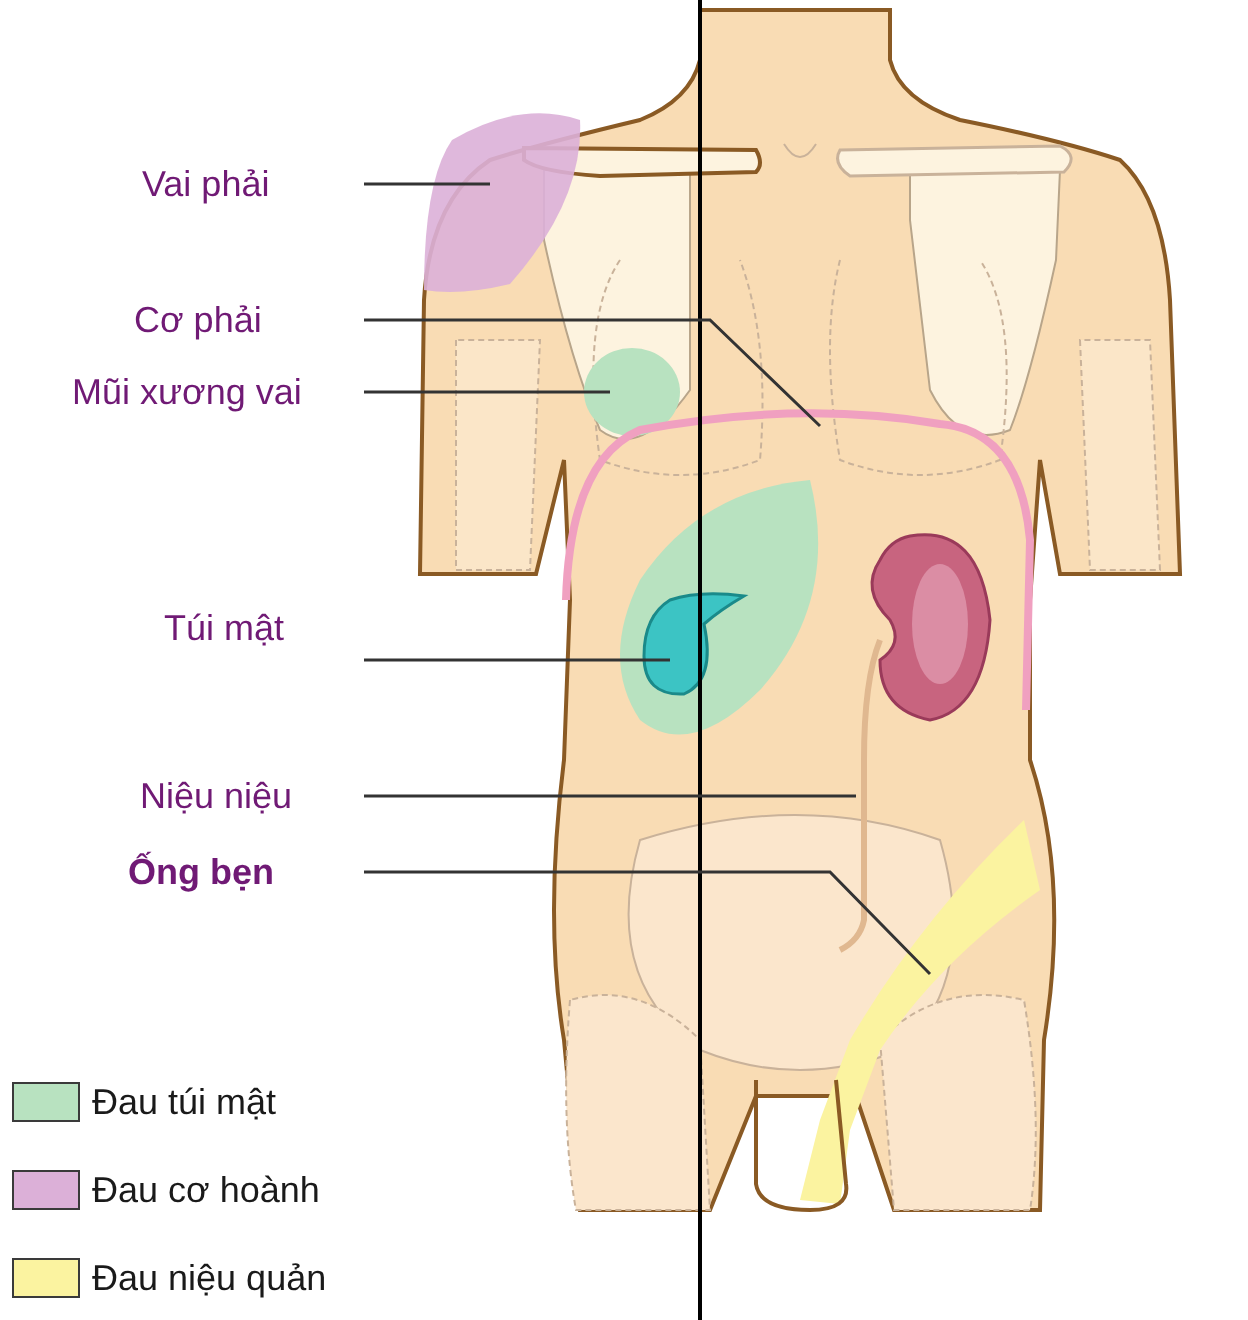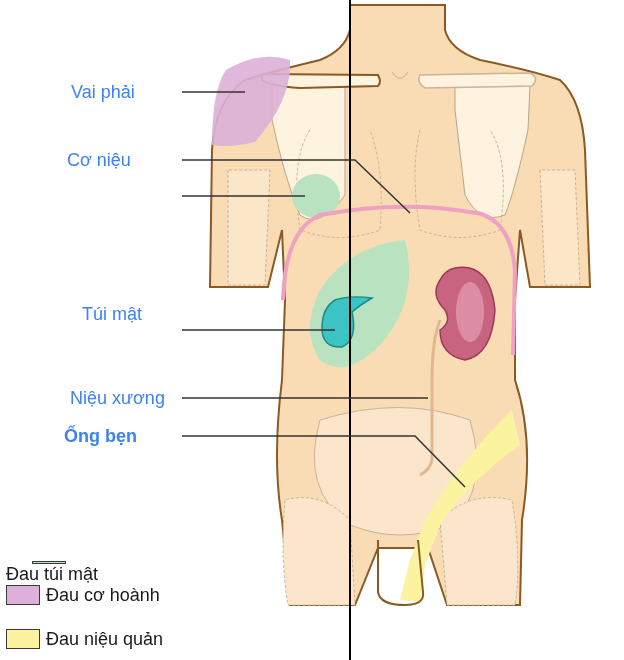--- a/index.html
+++ b/index.html
@@ -5,7 +5,7 @@
   html, body { margin:0; padding:0; background:#ffffff; }
   body { width:624px; height:660px; position:relative; overflow:hidden; font-family:"Liberation Sans", sans-serif; }
   .canvas { position:absolute; left:0; top:0; width:624px; height:660px; }
-  .label { position:absolute; font-size:18px; color:#3b82f6; white-space:nowrap; line-height:20px; }
+  .label { position:absolute; font-size:18px; color:#701a75; white-space:nowrap; line-height:20px; }
   .legend-item { position:absolute; left:6px; height:24px; display:flex; align-items:center; }
   .swatch { width:34px; height:20px; border:1.5px solid #3a3a3a; box-sizing:border-box; margin-right:6px; }
   .legend-text { font-size:18px; color:#1a1a1a; white-space:nowrap; }

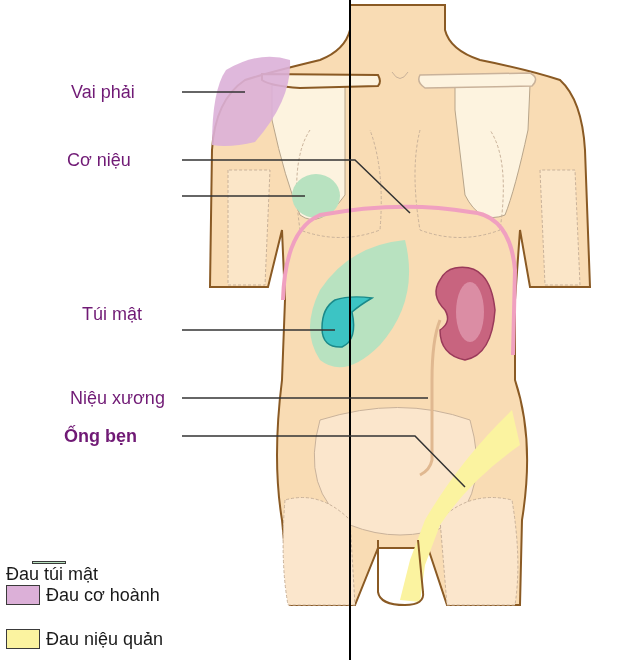--- a/index.html
+++ b/index.html
@@ -63,7 +63,7 @@
 
   
   <div class="label" style="left:71px; top:82px;">Vai phải</div>
-  <div class="label" style="left:67px; top:150px;">Cơ niệu</div>
+  <div class="label" style="left:67px; top:150px;">Cơ phải</div>
   <div class="label" style="left:82px; top:304px;">Túi mật</div>
   <div class="label" style="left:70px; top:388px;">Niệu xương</div>
   <div class="label" style="left:64px; top:426px;font-weight:bold;">Ống bẹn</div>

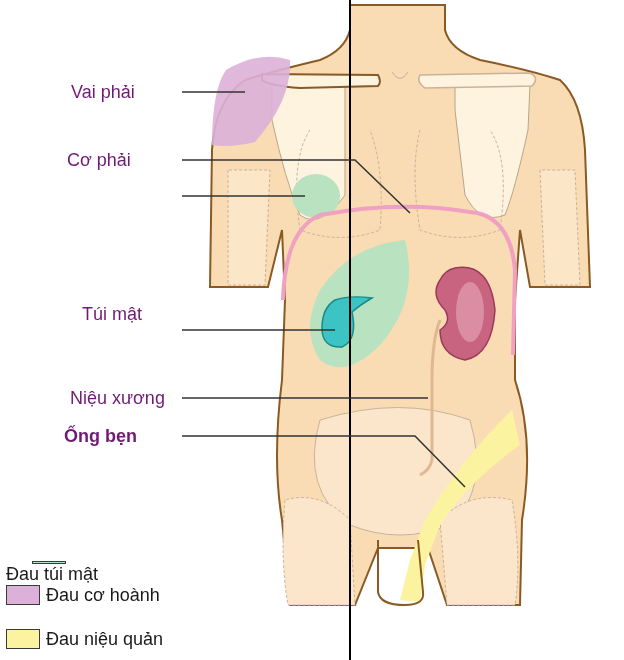--- a/index.html
+++ b/index.html
@@ -64,6 +64,7 @@
   
   <div class="label" style="left:71px; top:82px;">Vai phải</div>
   <div class="label" style="left:67px; top:150px;">Cơ phải</div>
+  <div class="label" style="left:36px; top:186px;">Mũi xương vai</div>
   <div class="label" style="left:82px; top:304px;">Túi mật</div>
   <div class="label" style="left:70px; top:388px;">Niệu xương</div>
   <div class="label" style="left:64px; top:426px;font-weight:bold;">Ống bẹn</div>

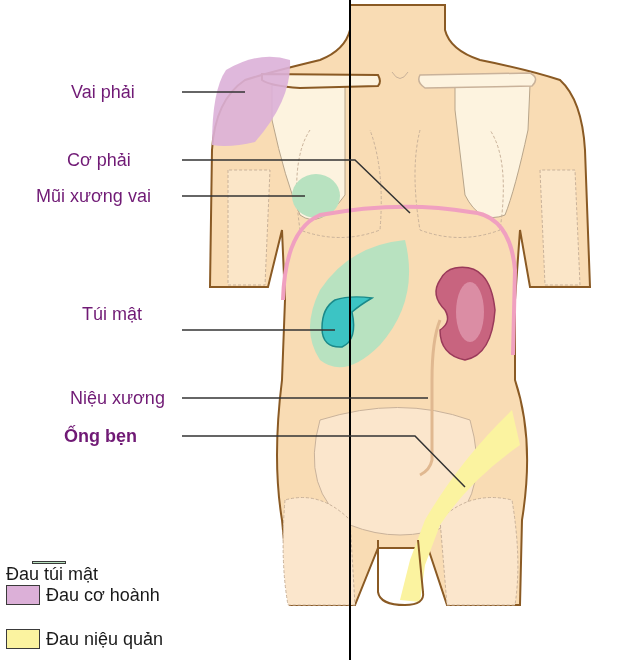--- a/index.html
+++ b/index.html
@@ -66,7 +66,7 @@
   <div class="label" style="left:67px; top:150px;">Cơ phải</div>
   <div class="label" style="left:36px; top:186px;">Mũi xương vai</div>
   <div class="label" style="left:82px; top:304px;">Túi mật</div>
-  <div class="label" style="left:70px; top:388px;">Niệu xương</div>
+  <div class="label" style="left:70px; top:388px;">Niệu niệu</div>
   <div class="label" style="left:64px; top:426px;font-weight:bold;">Ống bẹn</div>
 
   

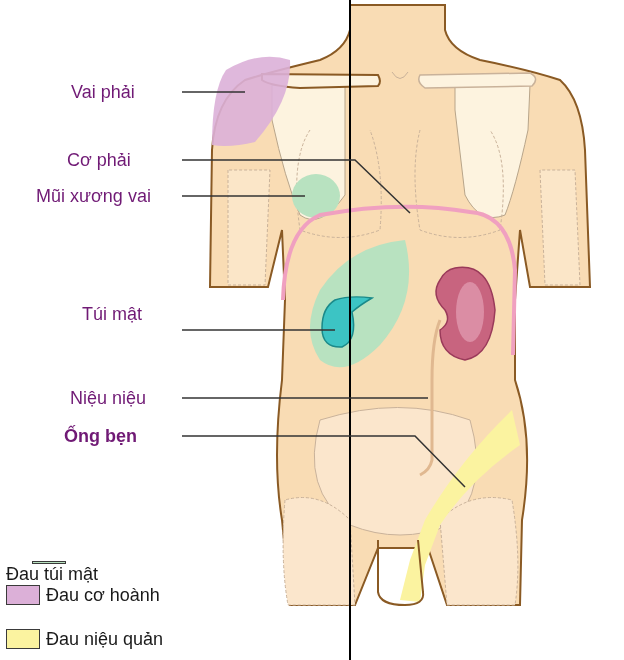--- a/index.html
+++ b/index.html
@@ -70,7 +70,7 @@
   <div class="label" style="left:64px; top:426px;font-weight:bold;">Ống bẹn</div>
 
   
-  <div class="legend-item" style="top:561px;flex-direction:column;">
+  <div class="legend-item" style="top:539px;">
     <div class="swatch" style="background:#b8e2c0;"></div>
     <span class="legend-text">Đau túi mật</span>
   </div>

